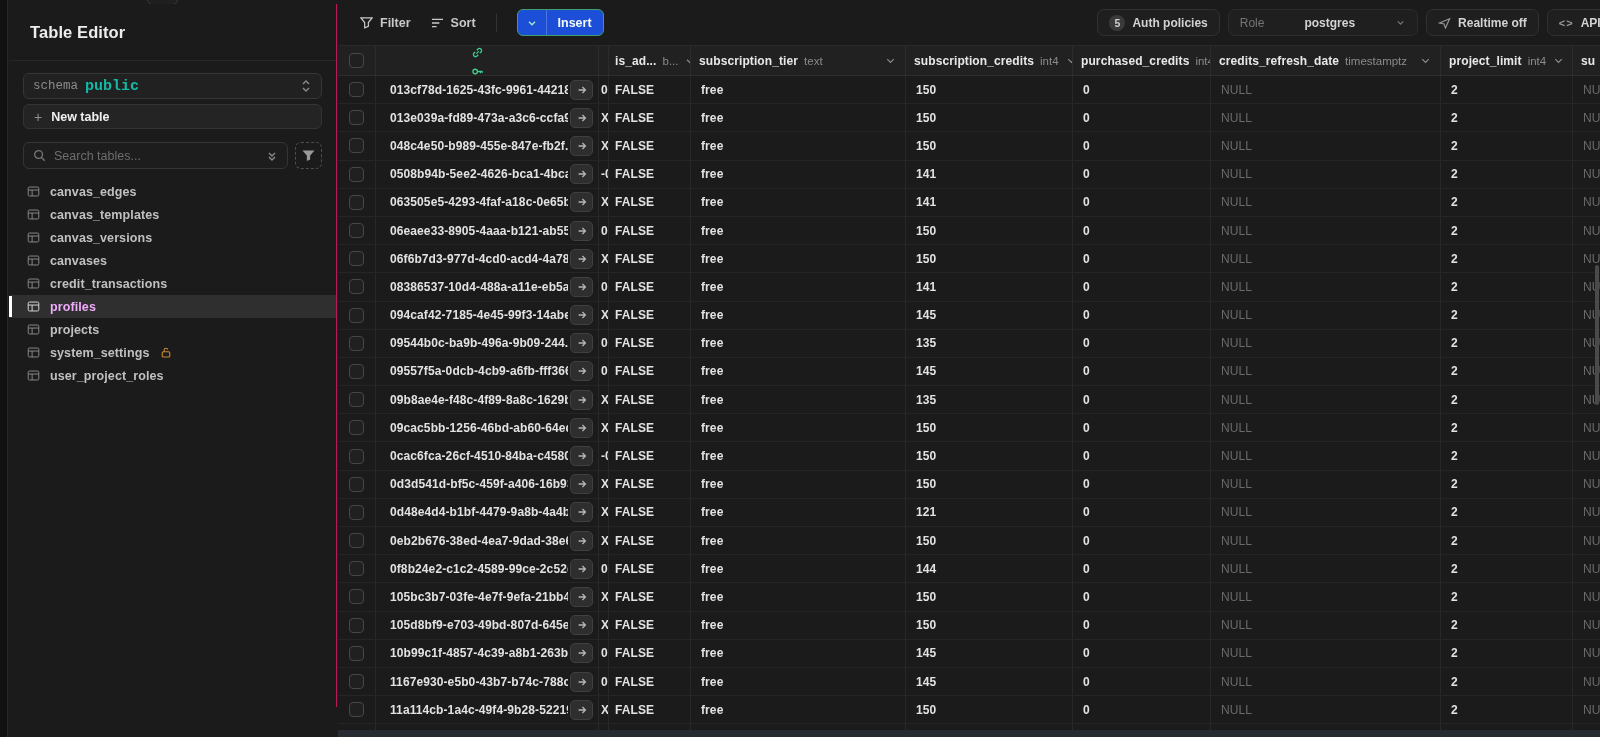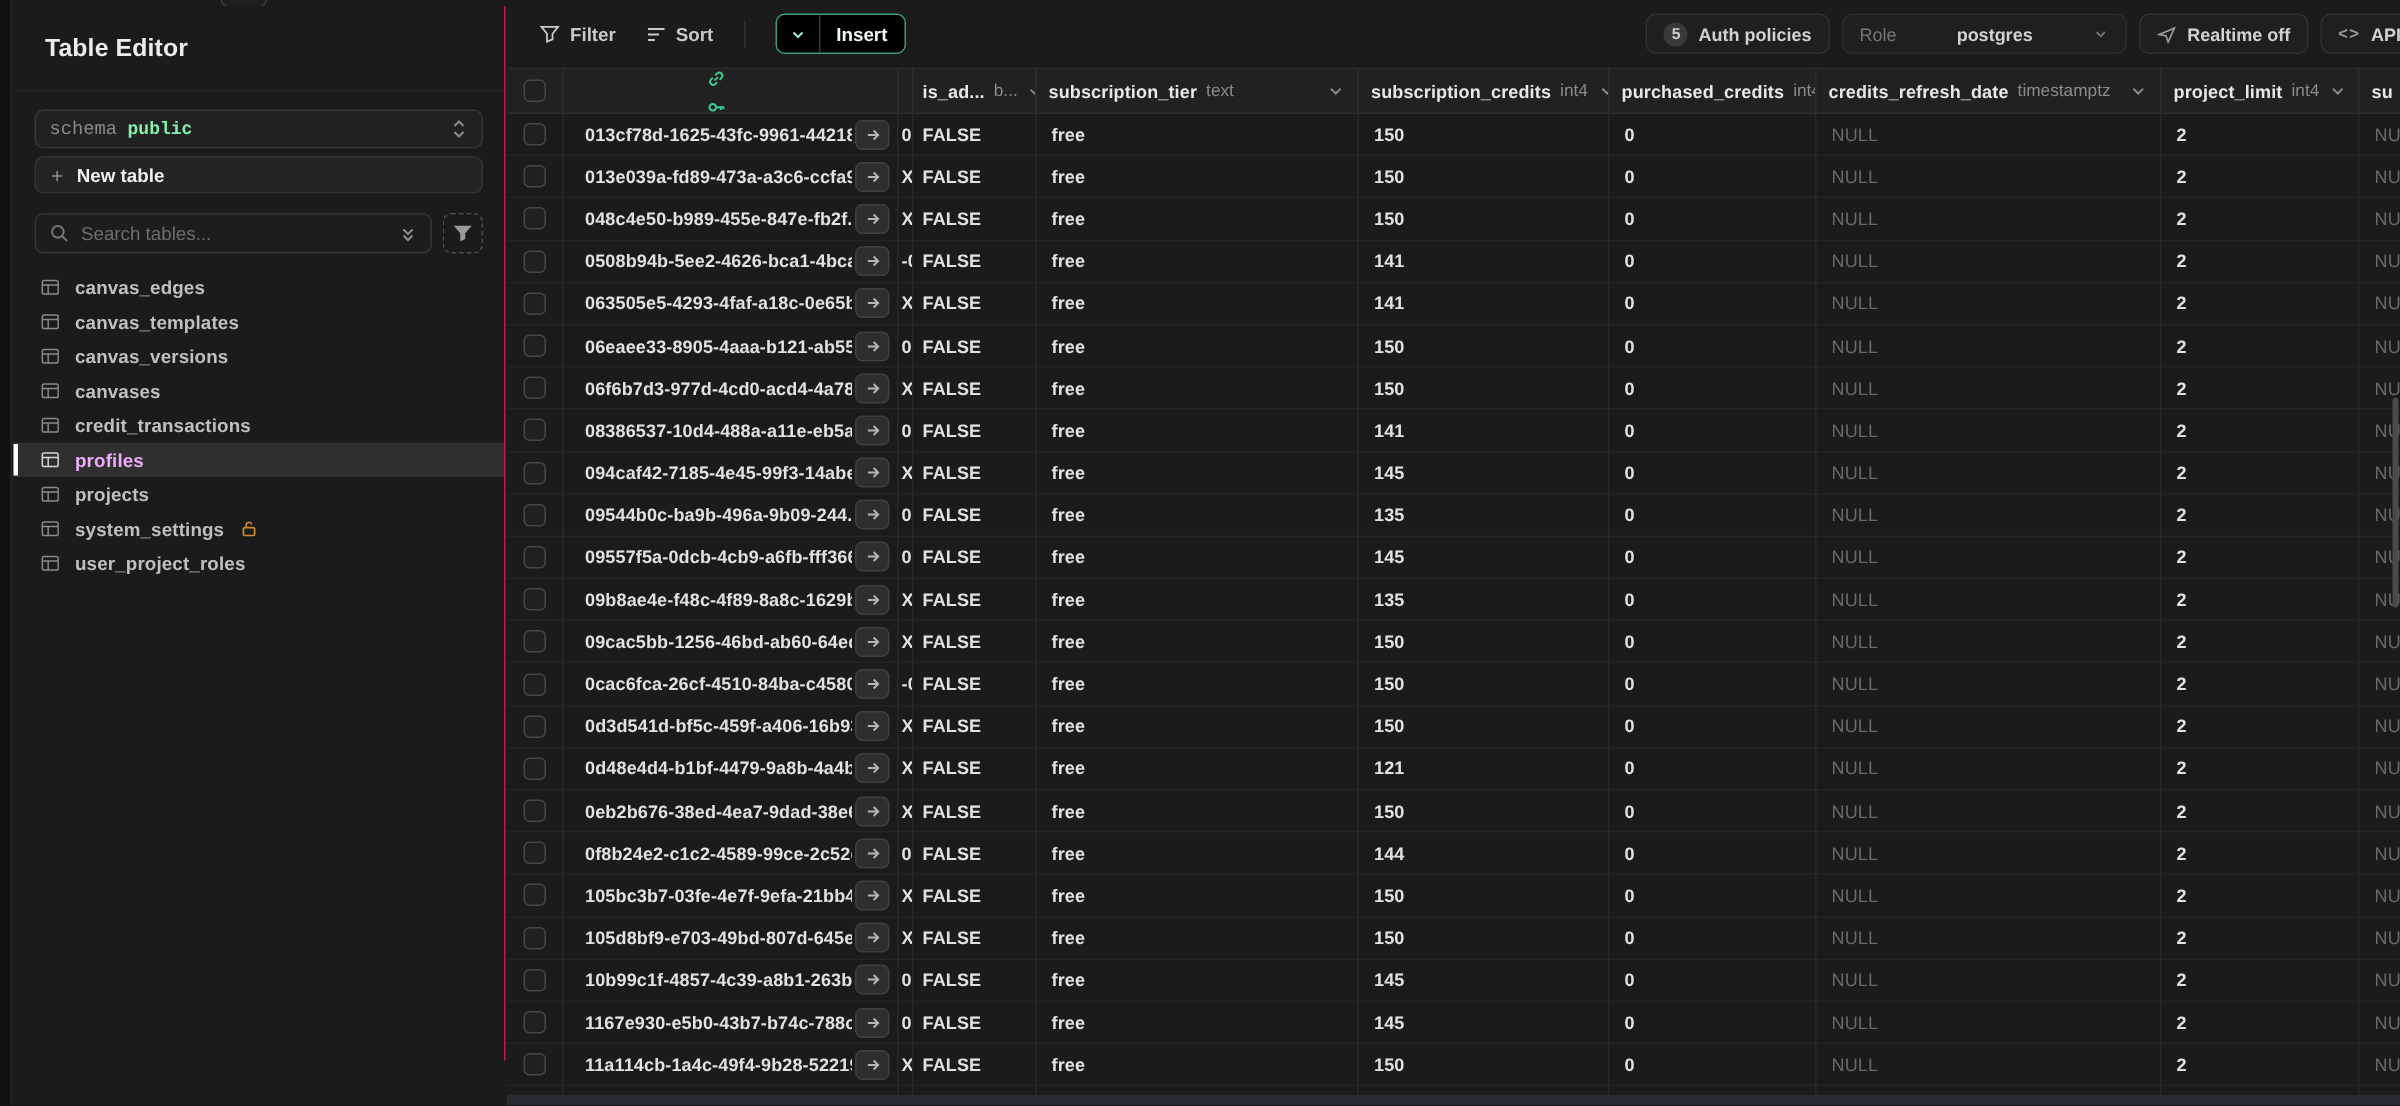--- a/index.html
+++ b/index.html
@@ -45,7 +45,7 @@
   .tb-btn { display:flex; align-items:center; gap:7px; color:#c9c9c9; font-size:12.5px; font-weight:700;
     background:none; border:none; padding:0 10px; height:26px; cursor:pointer; }
   .tb-div { width:1px; height:18px; background:#333; margin:0 10px; }
-  .btn-insert { display:flex; align-items:center; height:27px; background:#000000; border:1px solid #3e9e71;
+  .btn-insert { display:flex; align-items:center; height:27px; background:#1d4ed8; border:1px solid #3e9e71;
     border-radius:6px; overflow:hidden; cursor:pointer; margin-left:10px; }
   .btn-insert .seg-chev { display:flex; align-items:center; padding:0 8px; height:100%; border-right:1px solid rgba(255,255,255,.22); }
   .btn-insert .seg-label { padding:0 11px; color:#f3fbf6; font-size:12.5px; font-weight:700; }

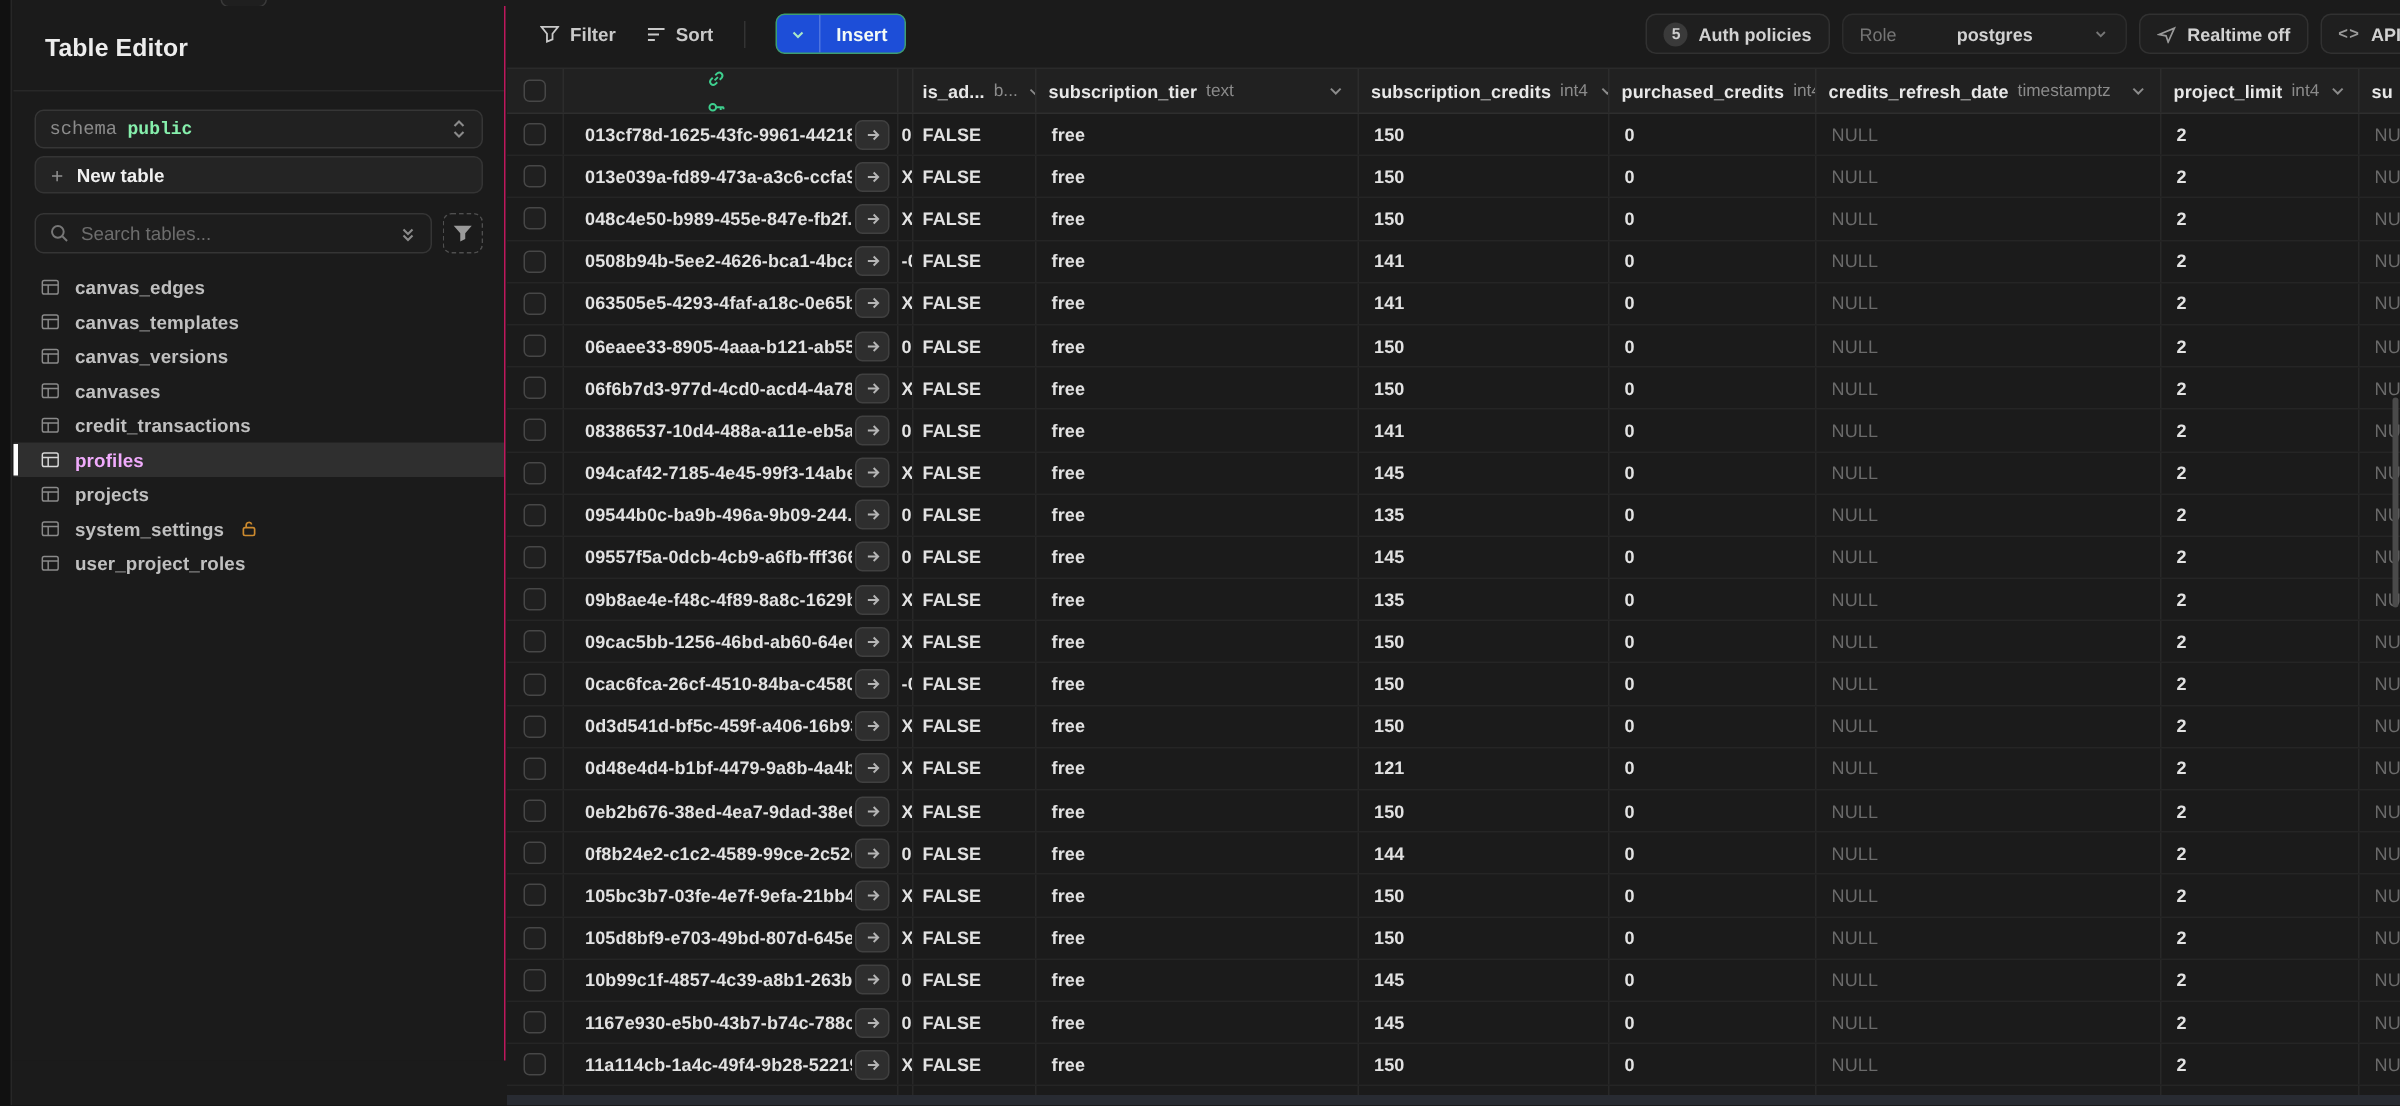--- a/index.html
+++ b/index.html
@@ -19,7 +19,7 @@
   .schema-select { height:26px; border:1px solid #363636; background:#212121; border-radius:6px;
     display:flex; align-items:center; gap:7px; padding:0 9px; margin-bottom:5px; cursor:pointer;font-family:Liberation Mono, monospace; }
   .schema-select .lbl { color:#8b8b8b; font-size:12.5px; }
-  .schema-select .val { color:#86efac; font-size:12px; font-weight:700; flex:1; }
+  .schema-select .val { color:#14b8a6; font-size:15px; font-weight:700; flex:1; }
   .btn-newtable { width:100%; height:25px; border:1px solid #343434; background:#242424; border-radius:6px;
     display:flex; align-items:center; gap:9px; padding:0 10px; color:#f0f0f0; font-size:12.5px; font-weight:700; cursor:pointer; }
   .plus { color:#8f8f8f; font-size:14px; font-weight:400; line-height:1; }

